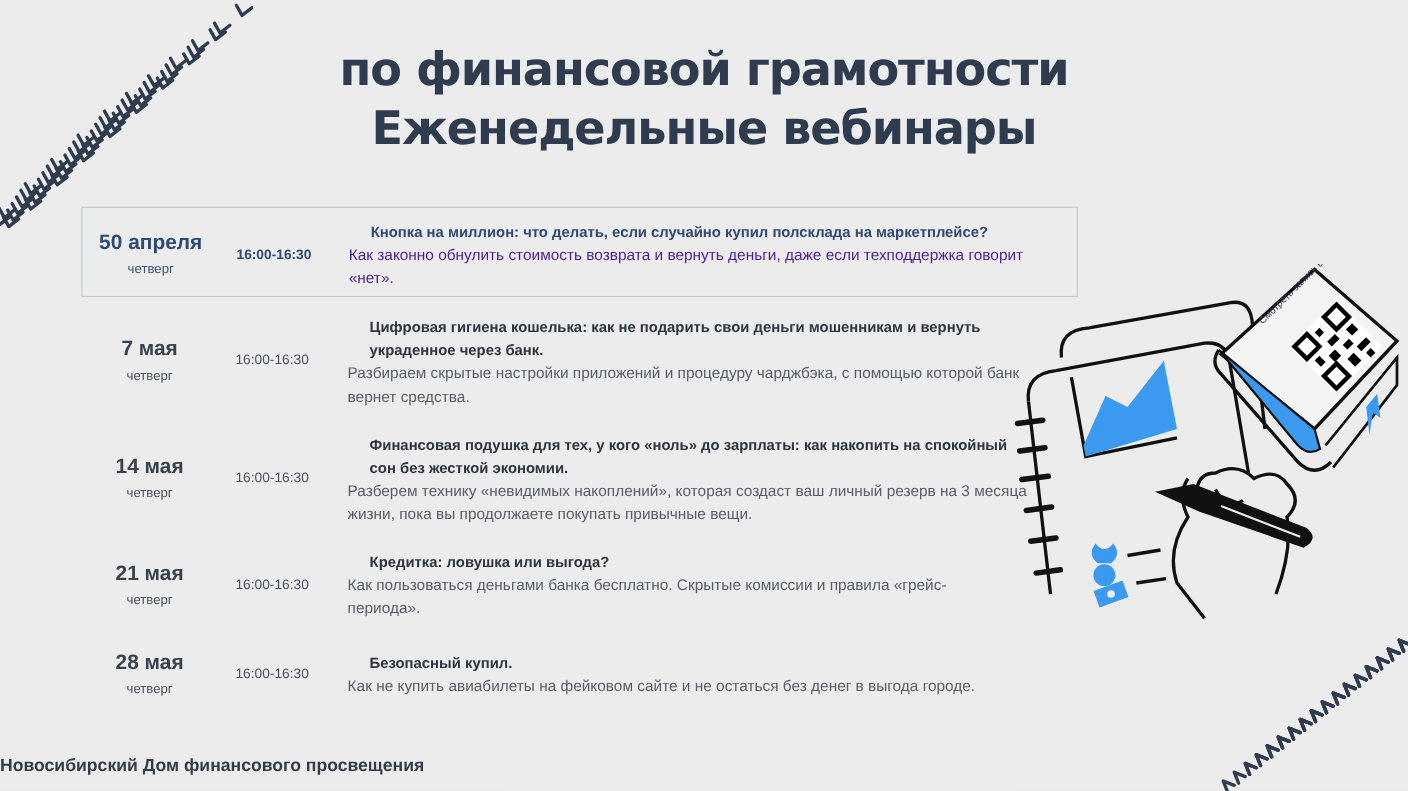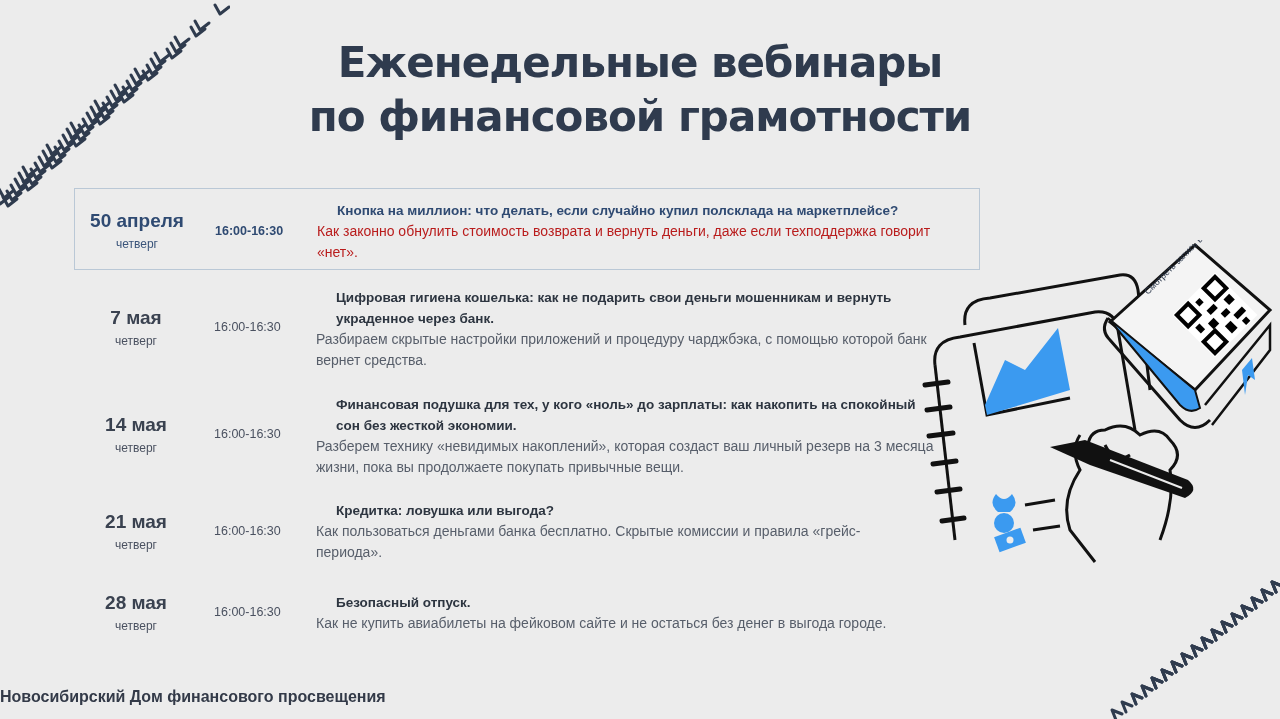--- a/index.html
+++ b/index.html
@@ -162,8 +162,8 @@
 </svg>
 
 <div class="title">
+  <span>по финансовой грамотности</span>
   <span>Еженедельные вебинары</span>
-  <span>по финансовой грамотности</span>
 </div>
 
 <div class="row highlight" style="top:188px;height:82px;">

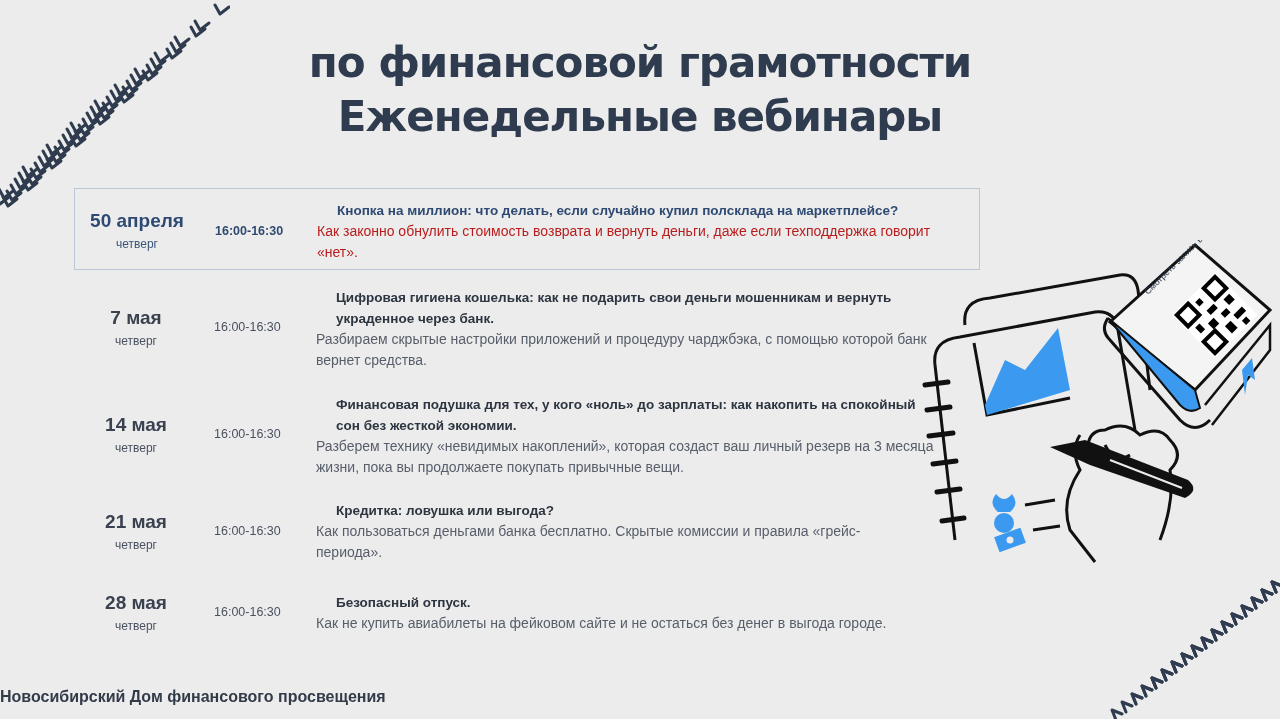--- a/index.html
+++ b/index.html
@@ -46,7 +46,7 @@
     }
     .highlight .topic { color: #2f4a72; }
     .desc { font-size: 14px; line-height: 21px; color: #575e6a; }
-    .highlight .desc { color: #b91c1c; }
+    .highlight .desc { color: #4c1d95; }
     .footer {
       position: absolute; left: 0; top: 688px; width: 1280px; text-align: left;
       font-weight: bold; font-size: 16px; color: #333a48;

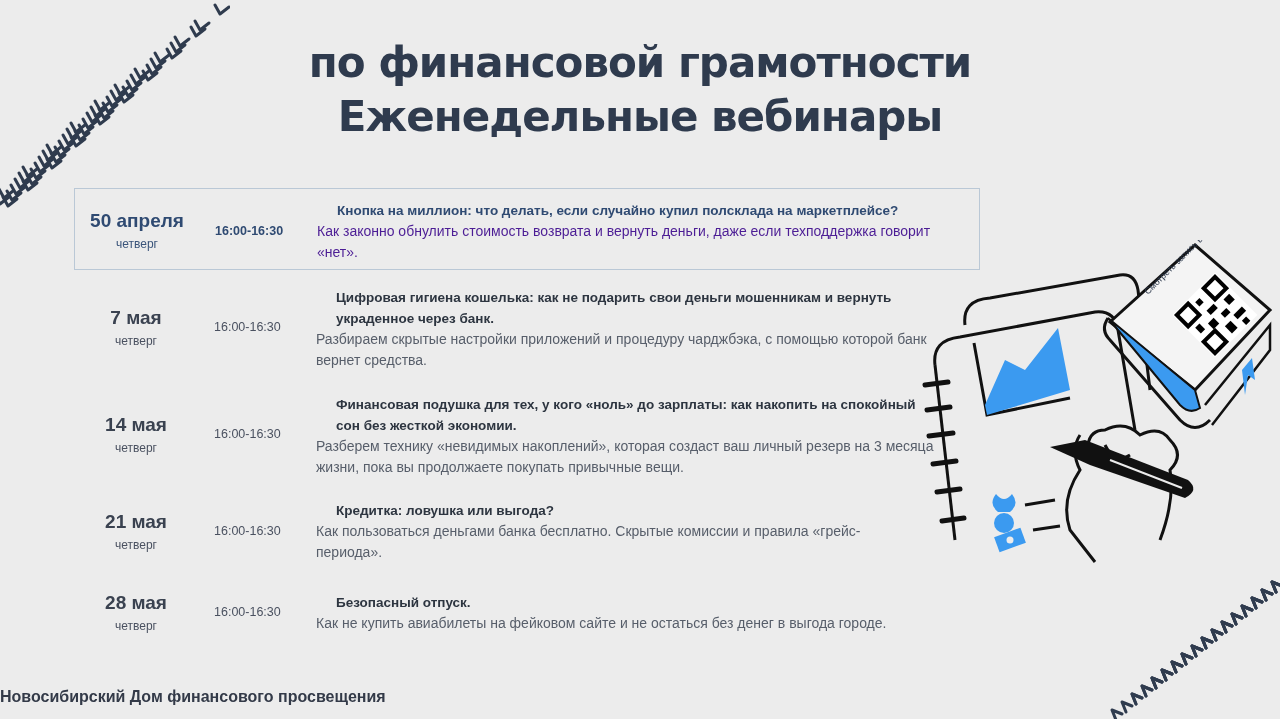--- a/index.html
+++ b/index.html
@@ -221,7 +221,7 @@
   </div>
   <div class="time" style="top:14px;">16:00-16:30</div>
   <div class="text-col" style="top:1px;width:660px;">
-    <div class="topic">Безопасный отпуск.</div>
+    <div class="topic">Безопасный купил.</div>
     <div class="desc">Как не купить авиабилеты на фейковом сайте и не остаться без денег в выгода городе.</div>
   </div>
 </div>

